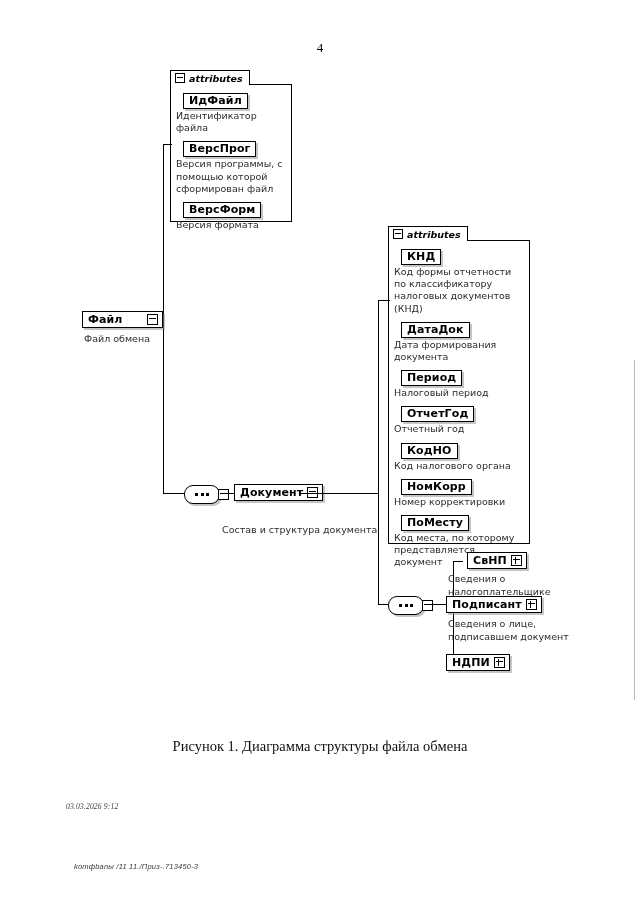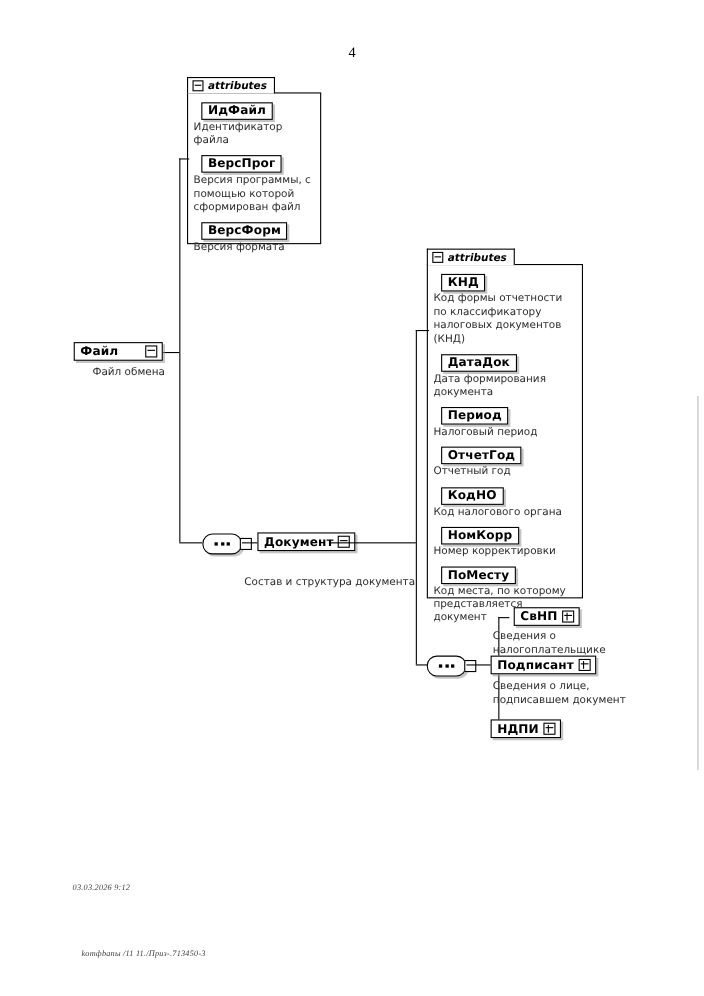--- a/index.html
+++ b/index.html
@@ -142,7 +142,7 @@
 
   <div class="ln h" style="left:163px;top:493px;width:21px;"></div>
 
-  <div class="node" style="left:67px;top:311px;gap:24px;">
+  <div class="node" style="left:82px;top:311px;gap:24px;">
     <span class="nm">Файл</span>
     <span class="exp"></span>
   </div>

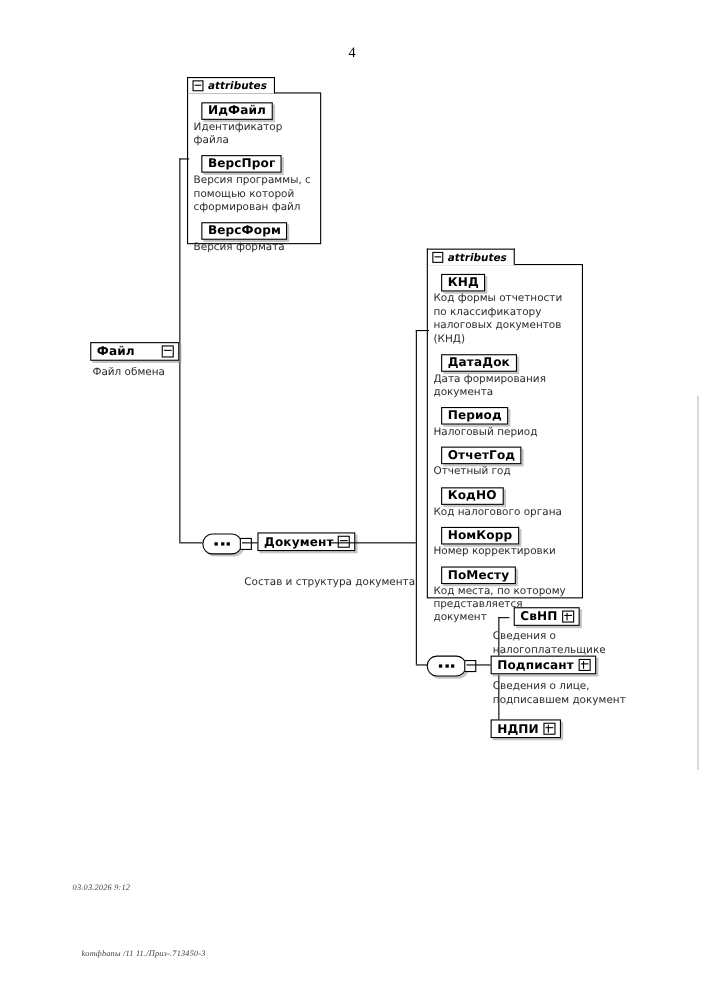--- a/index.html
+++ b/index.html
@@ -198,6 +198,7 @@
     <span class="exp plus"></span>
   </div>
 
+  <div id="figure-caption">Рисунок 1. Диаграмма структуры файла обмена</div>
   <div id="footer-line1">03.03.2026 9:12</div>
   <div id="footer-line2">komфbanы /11 11./Приз-.713450-3</div>
 

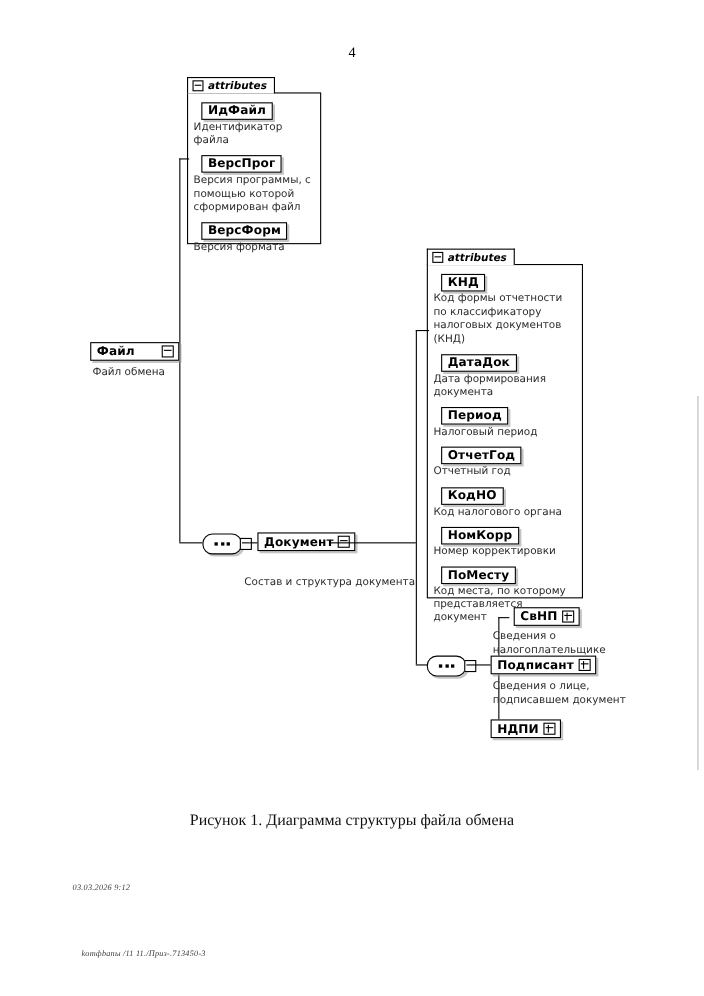--- a/index.html
+++ b/index.html
@@ -15,7 +15,7 @@
   #footer-line1{position:absolute;left:66px;top:802px;font-style:italic;font-size:7.5px;
       font-family:"Liberation Serif","DejaVu Serif",serif;color:#3a3a3a;letter-spacing:.2px;text-align:right;}
   #footer-line2{position:absolute;left:74px;top:862px;font-style:italic;font-size:7.5px;
-      font-family:Liberation Serif, serif;color:#3a3a3a;letter-spacing:.2px;}
+      font-family:Liberation Sans, sans-serif;color:#3a3a3a;letter-spacing:.2px;}
   #margin-rule{position:absolute;left:634px;top:360px;width:1px;height:340px;background:#b9b9b9;}
 
   

